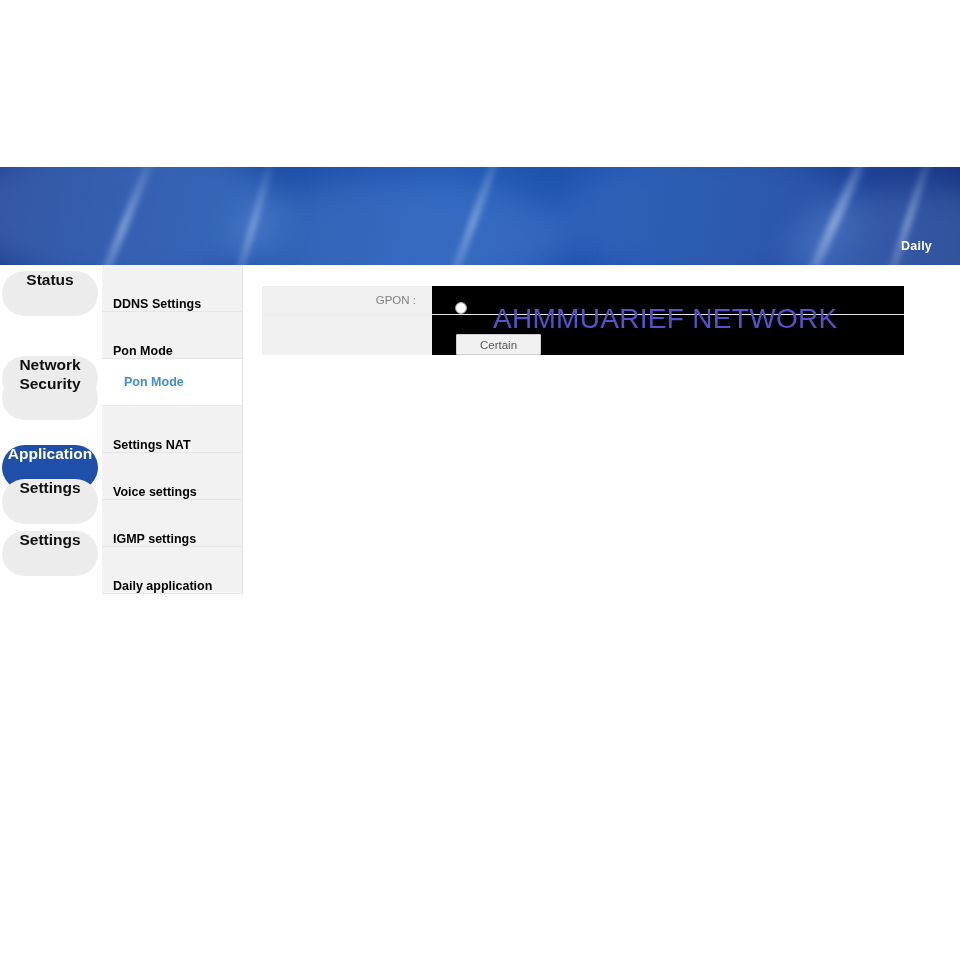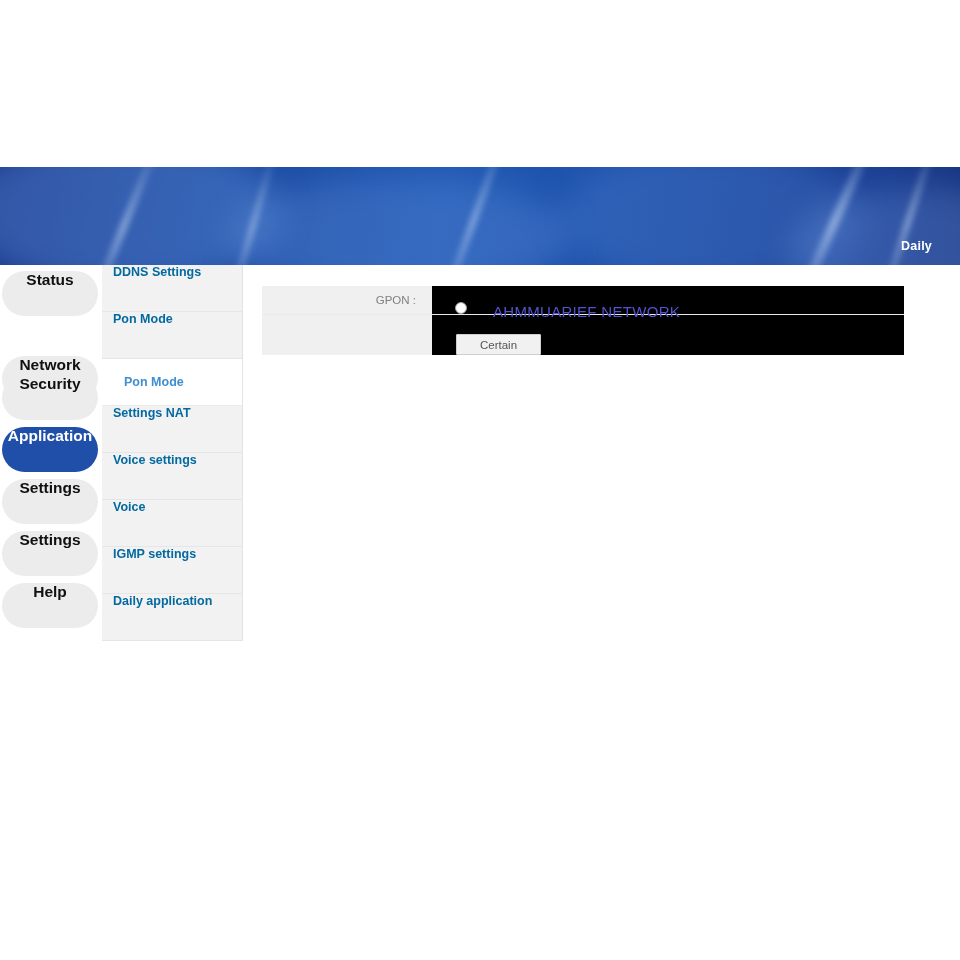--- a/index.html
+++ b/index.html
@@ -93,12 +93,12 @@
   .menu-item {
     height: 47px;
     display: flex;
-    align-items: flex-start;
+    align-items: flex-end;
     padding-left: 11px;
     box-sizing: border-box;
     font-size: 12.5px;
     font-weight: bold;
-    color: #0369a1;
+    color: #000000;
     background: #f2f2f2;
     border-bottom: 1px solid #e6e6e6;
     cursor: pointer;

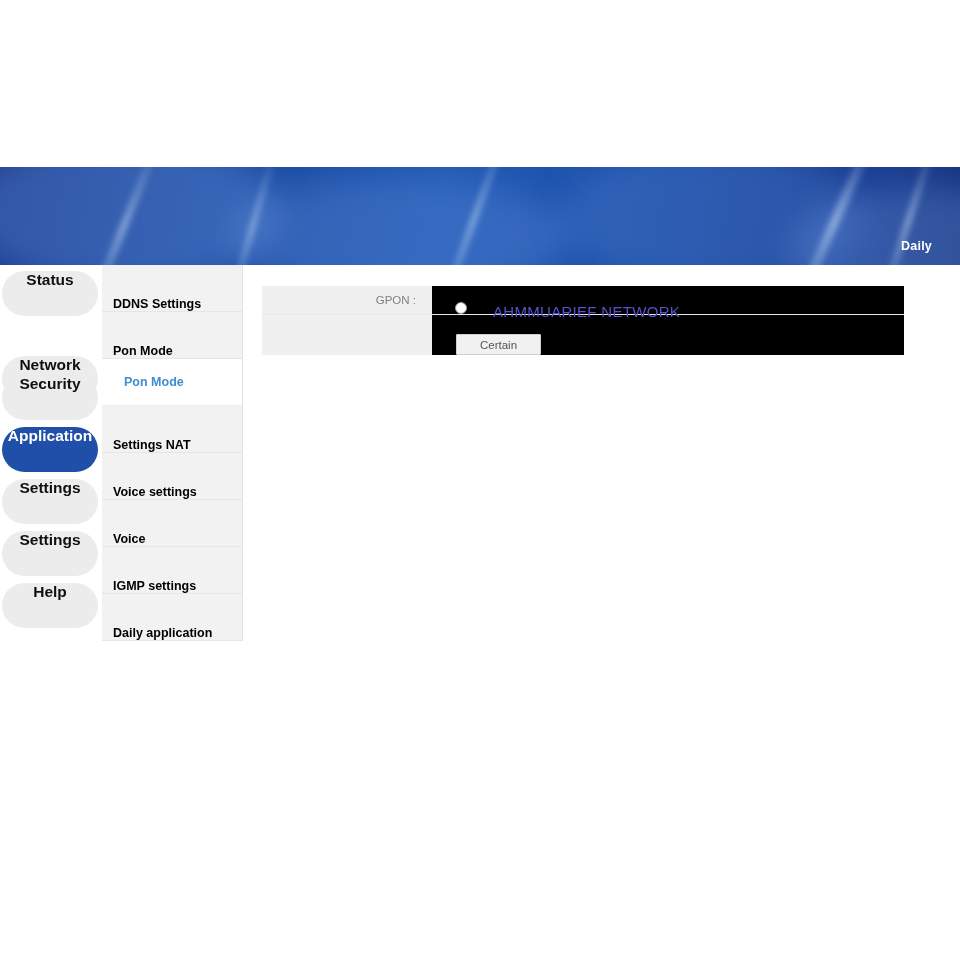--- a/index.html
+++ b/index.html
@@ -193,7 +193,7 @@
     position: absolute;
     left: 493px;
     top: 303px;
-    font-size: 15px;
+    font-size: 28px;
     color: #5452cc;
     letter-spacing: 0.3px;
     white-space: nowrap;

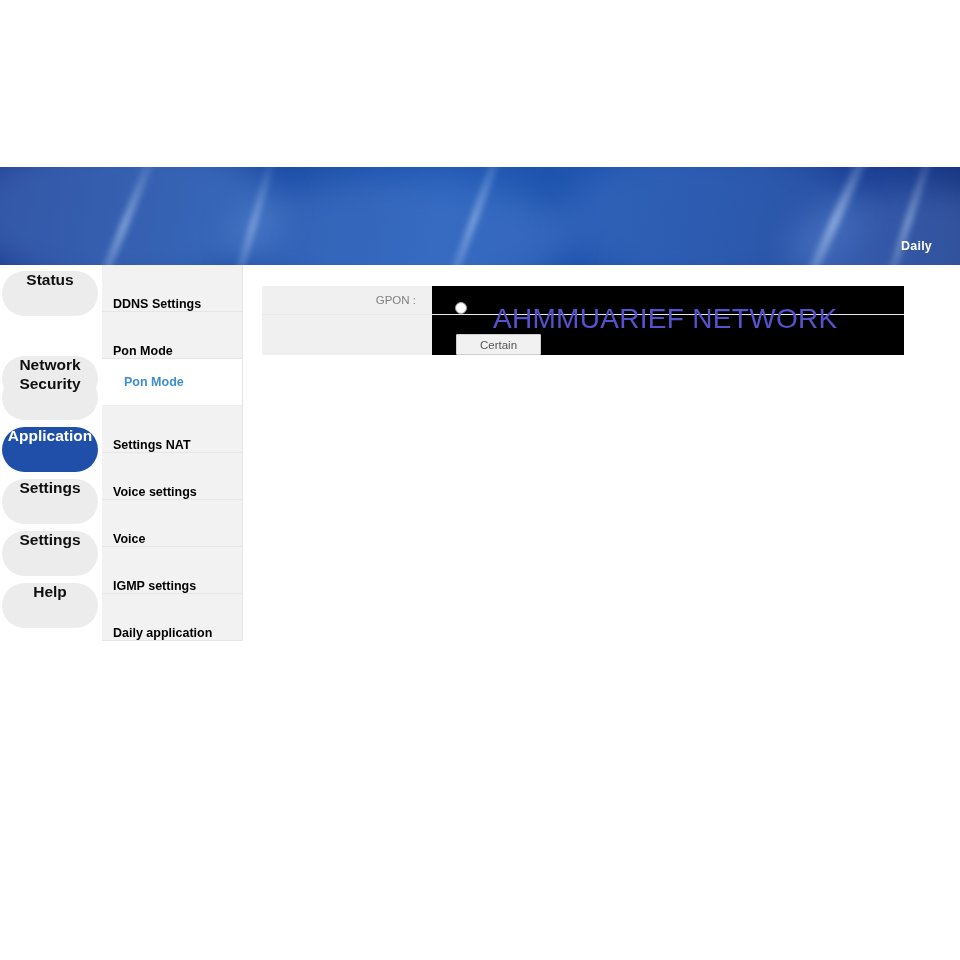--- a/index.html
+++ b/index.html
@@ -229,7 +229,7 @@
     <div class="nav-pill" style="top: 110px;">
       <span>Security</span>
     </div>
-    <div class="nav-pill active" style="top: 162px;">
+    <div class="nav-pill active" style="top: 180px;">
       <span>Application</span>
     </div>
     <div class="nav-pill" style="top: 214px;">

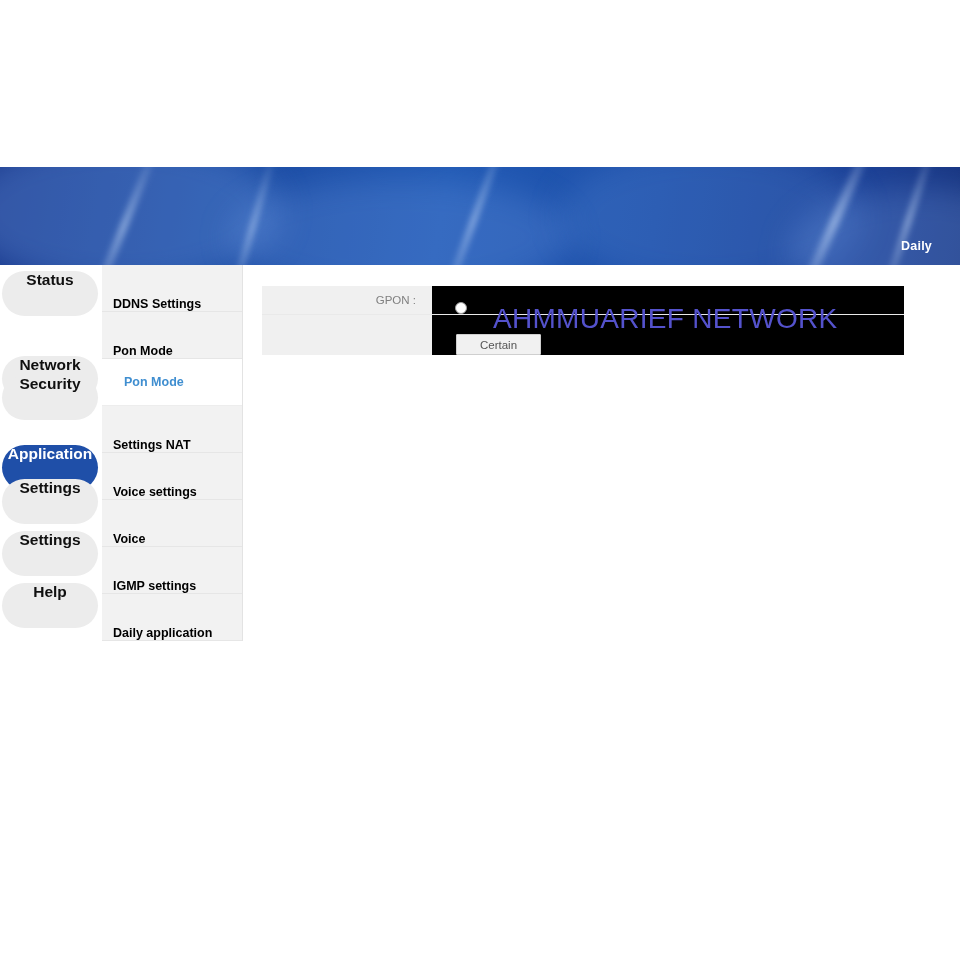--- a/index.html
+++ b/index.html
@@ -260,9 +260,6 @@
       <span>Voice settings</span>
     </div>
     <div class="menu-item">
-      <span>Voice</span>
-    </div>
-    <div class="menu-item">
       <span>IGMP settings</span>
     </div>
     <div class="menu-item">

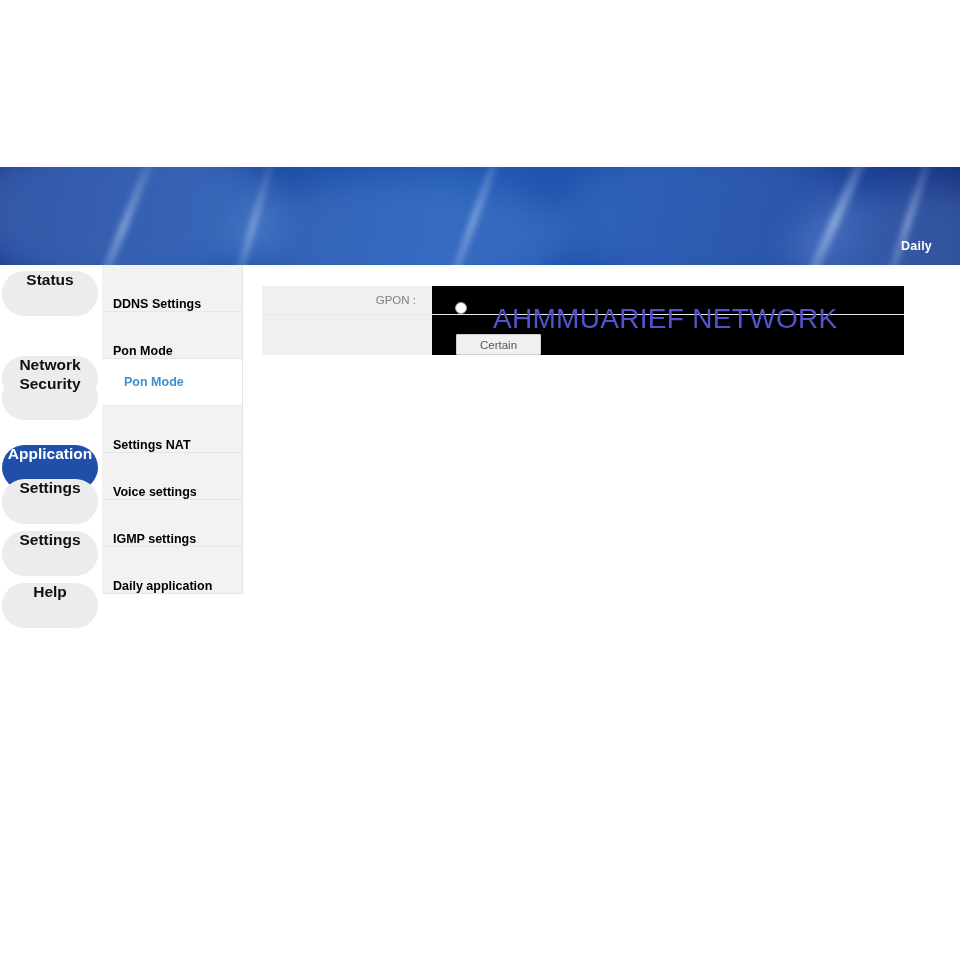--- a/index.html
+++ b/index.html
@@ -238,9 +238,6 @@
     <div class="nav-pill" style="top: 266px;">
       <span>Settings</span>
     </div>
-    <div class="nav-pill" style="top: 318px;">
-      <span>Help</span>
-    </div>
   </div>
 
 <div id="submenu-column">

